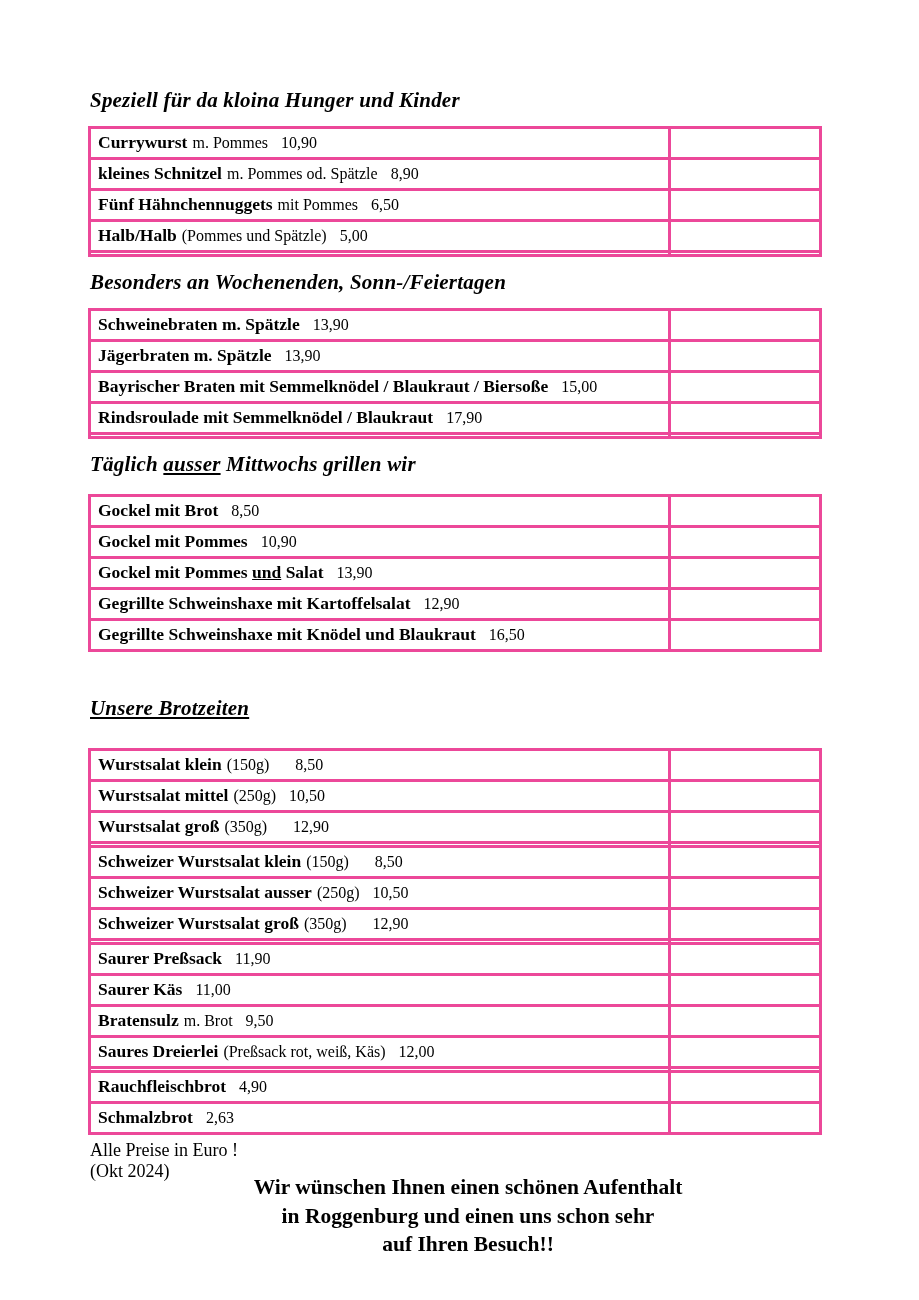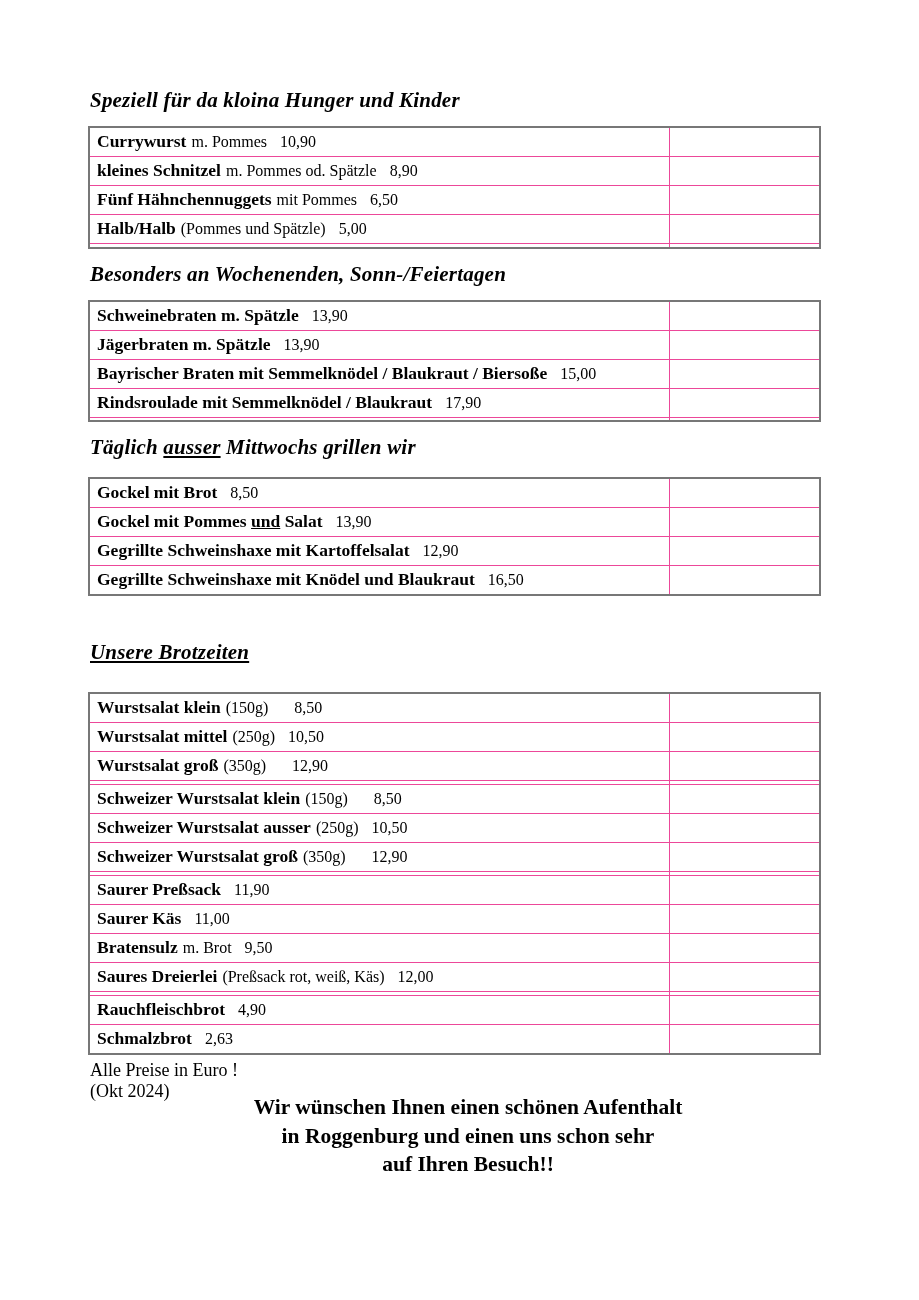--- a/index.html
+++ b/index.html
@@ -35,7 +35,7 @@
     table-layout: fixed;
   }
   table.menu-table td {
-    border: 1px solid #ec4899;
+    border: 3px solid #ec4899;
     vertical-align: middle;
   }
   td.item-cell {

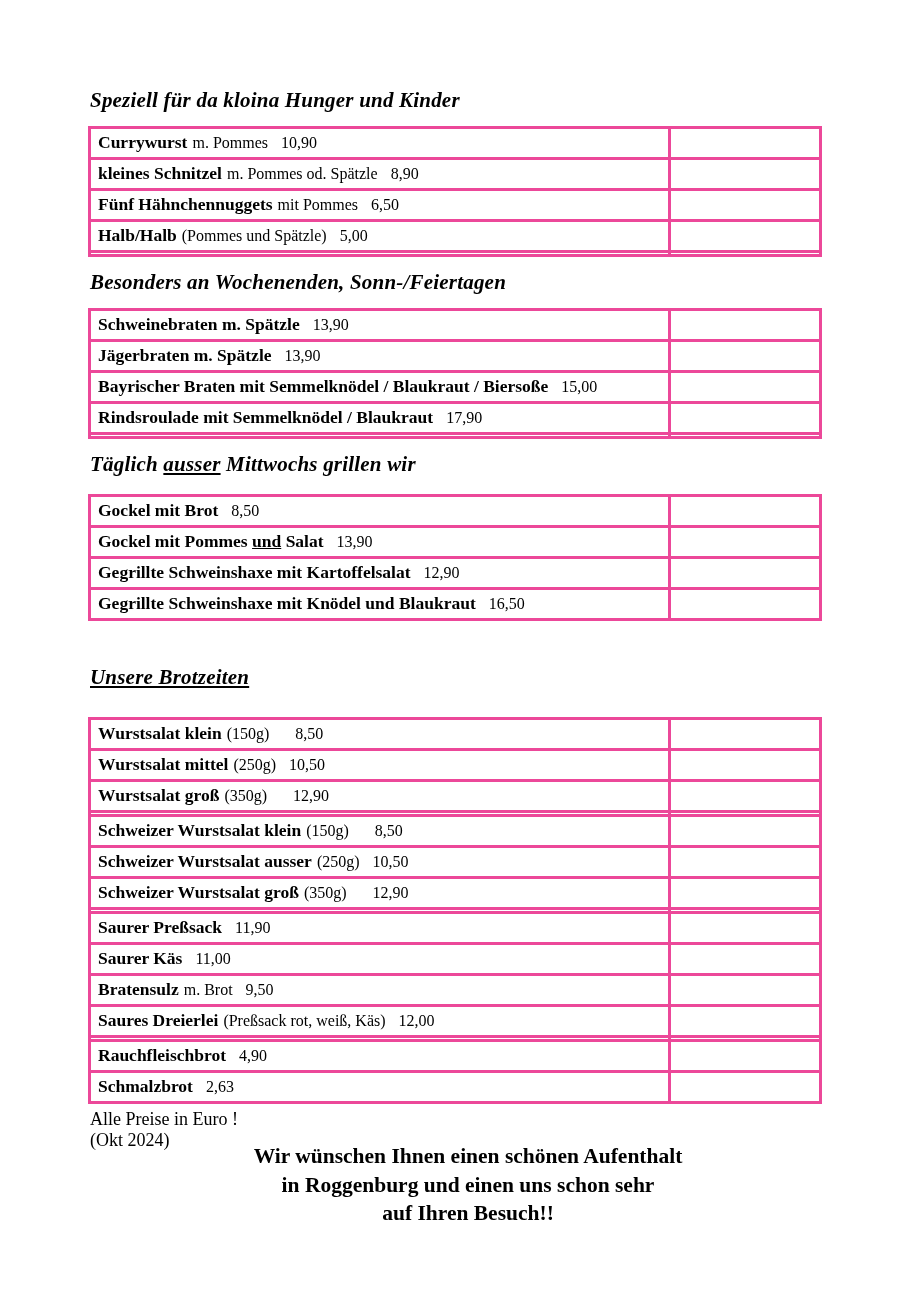--- a/index.html
+++ b/index.html
@@ -138,6 +138,10 @@
                 <td class="note-cell"></td>
               </tr>
               <tr class="item-row">
+                <td class="item-cell"><span class="item-name">Gockel mit Pommes</span><span class="item-price">10,90</span></td>
+                <td class="note-cell"></td>
+              </tr>
+              <tr class="item-row">
                 <td class="item-cell"><span class="item-name">Gockel mit Pommes </span><span class="item-name u">und</span><span class="item-name"> Salat</span><span class="item-price">13,90</span></td>
                 <td class="note-cell"></td>
               </tr>

